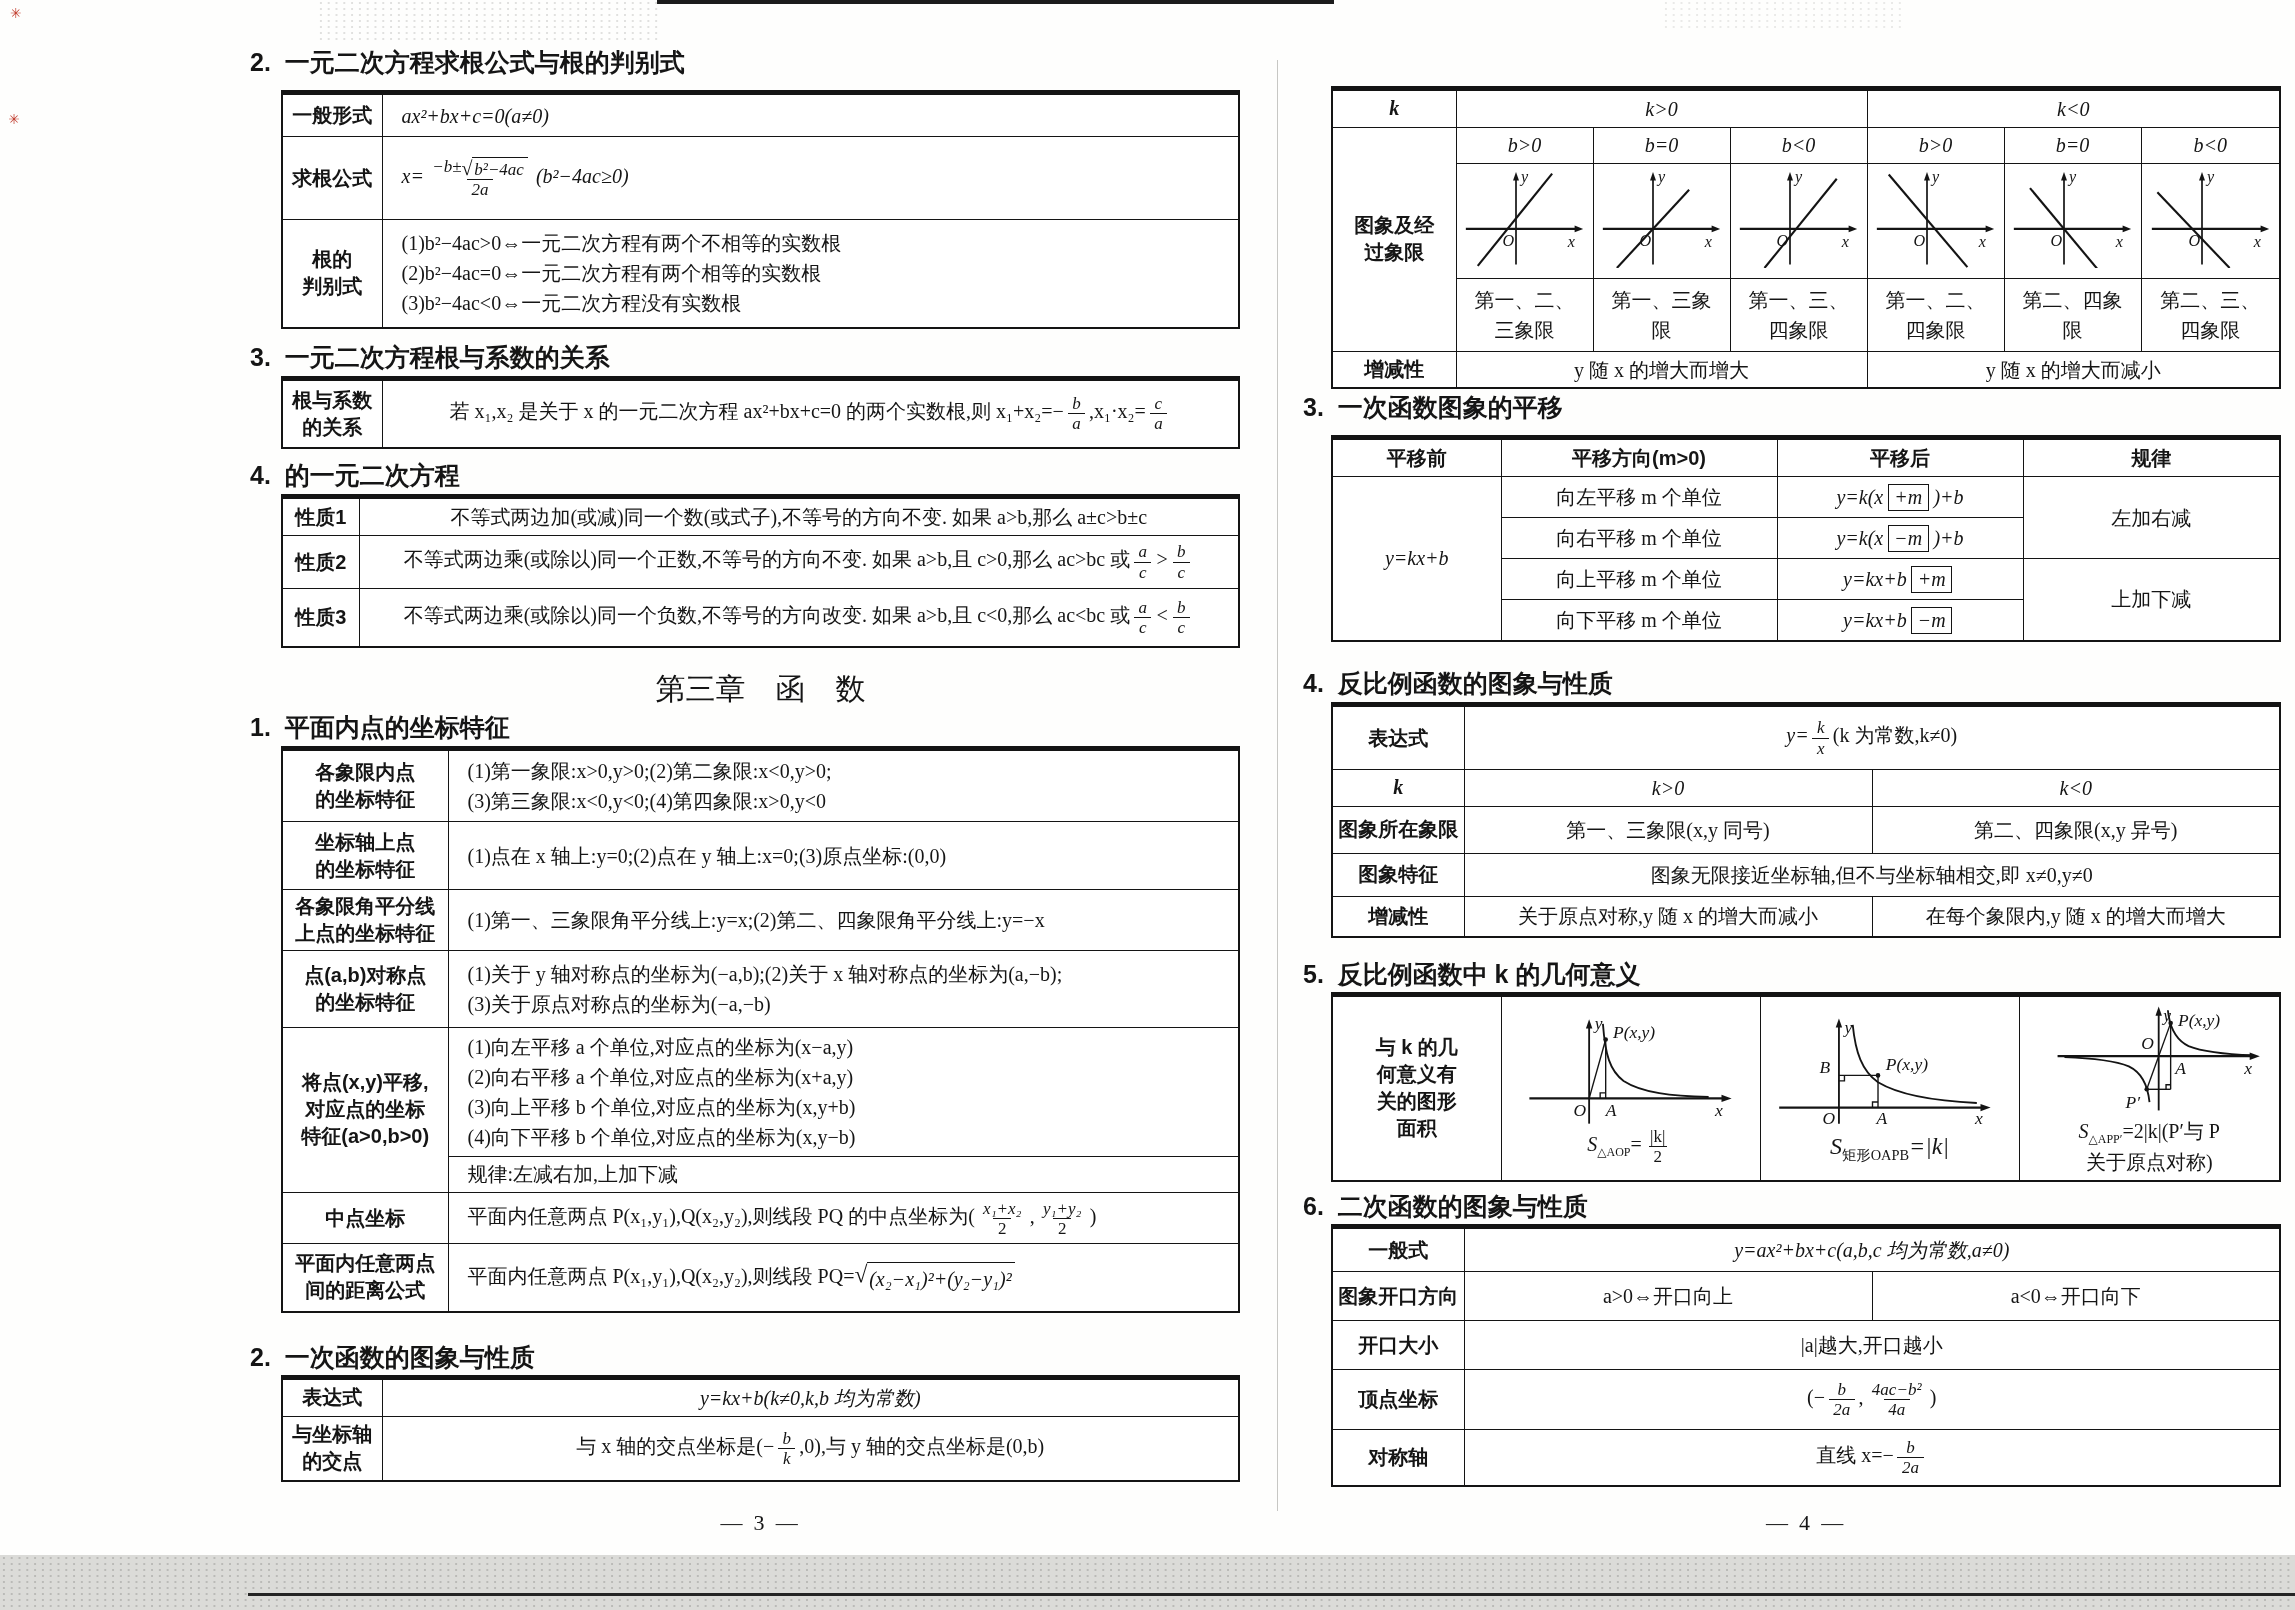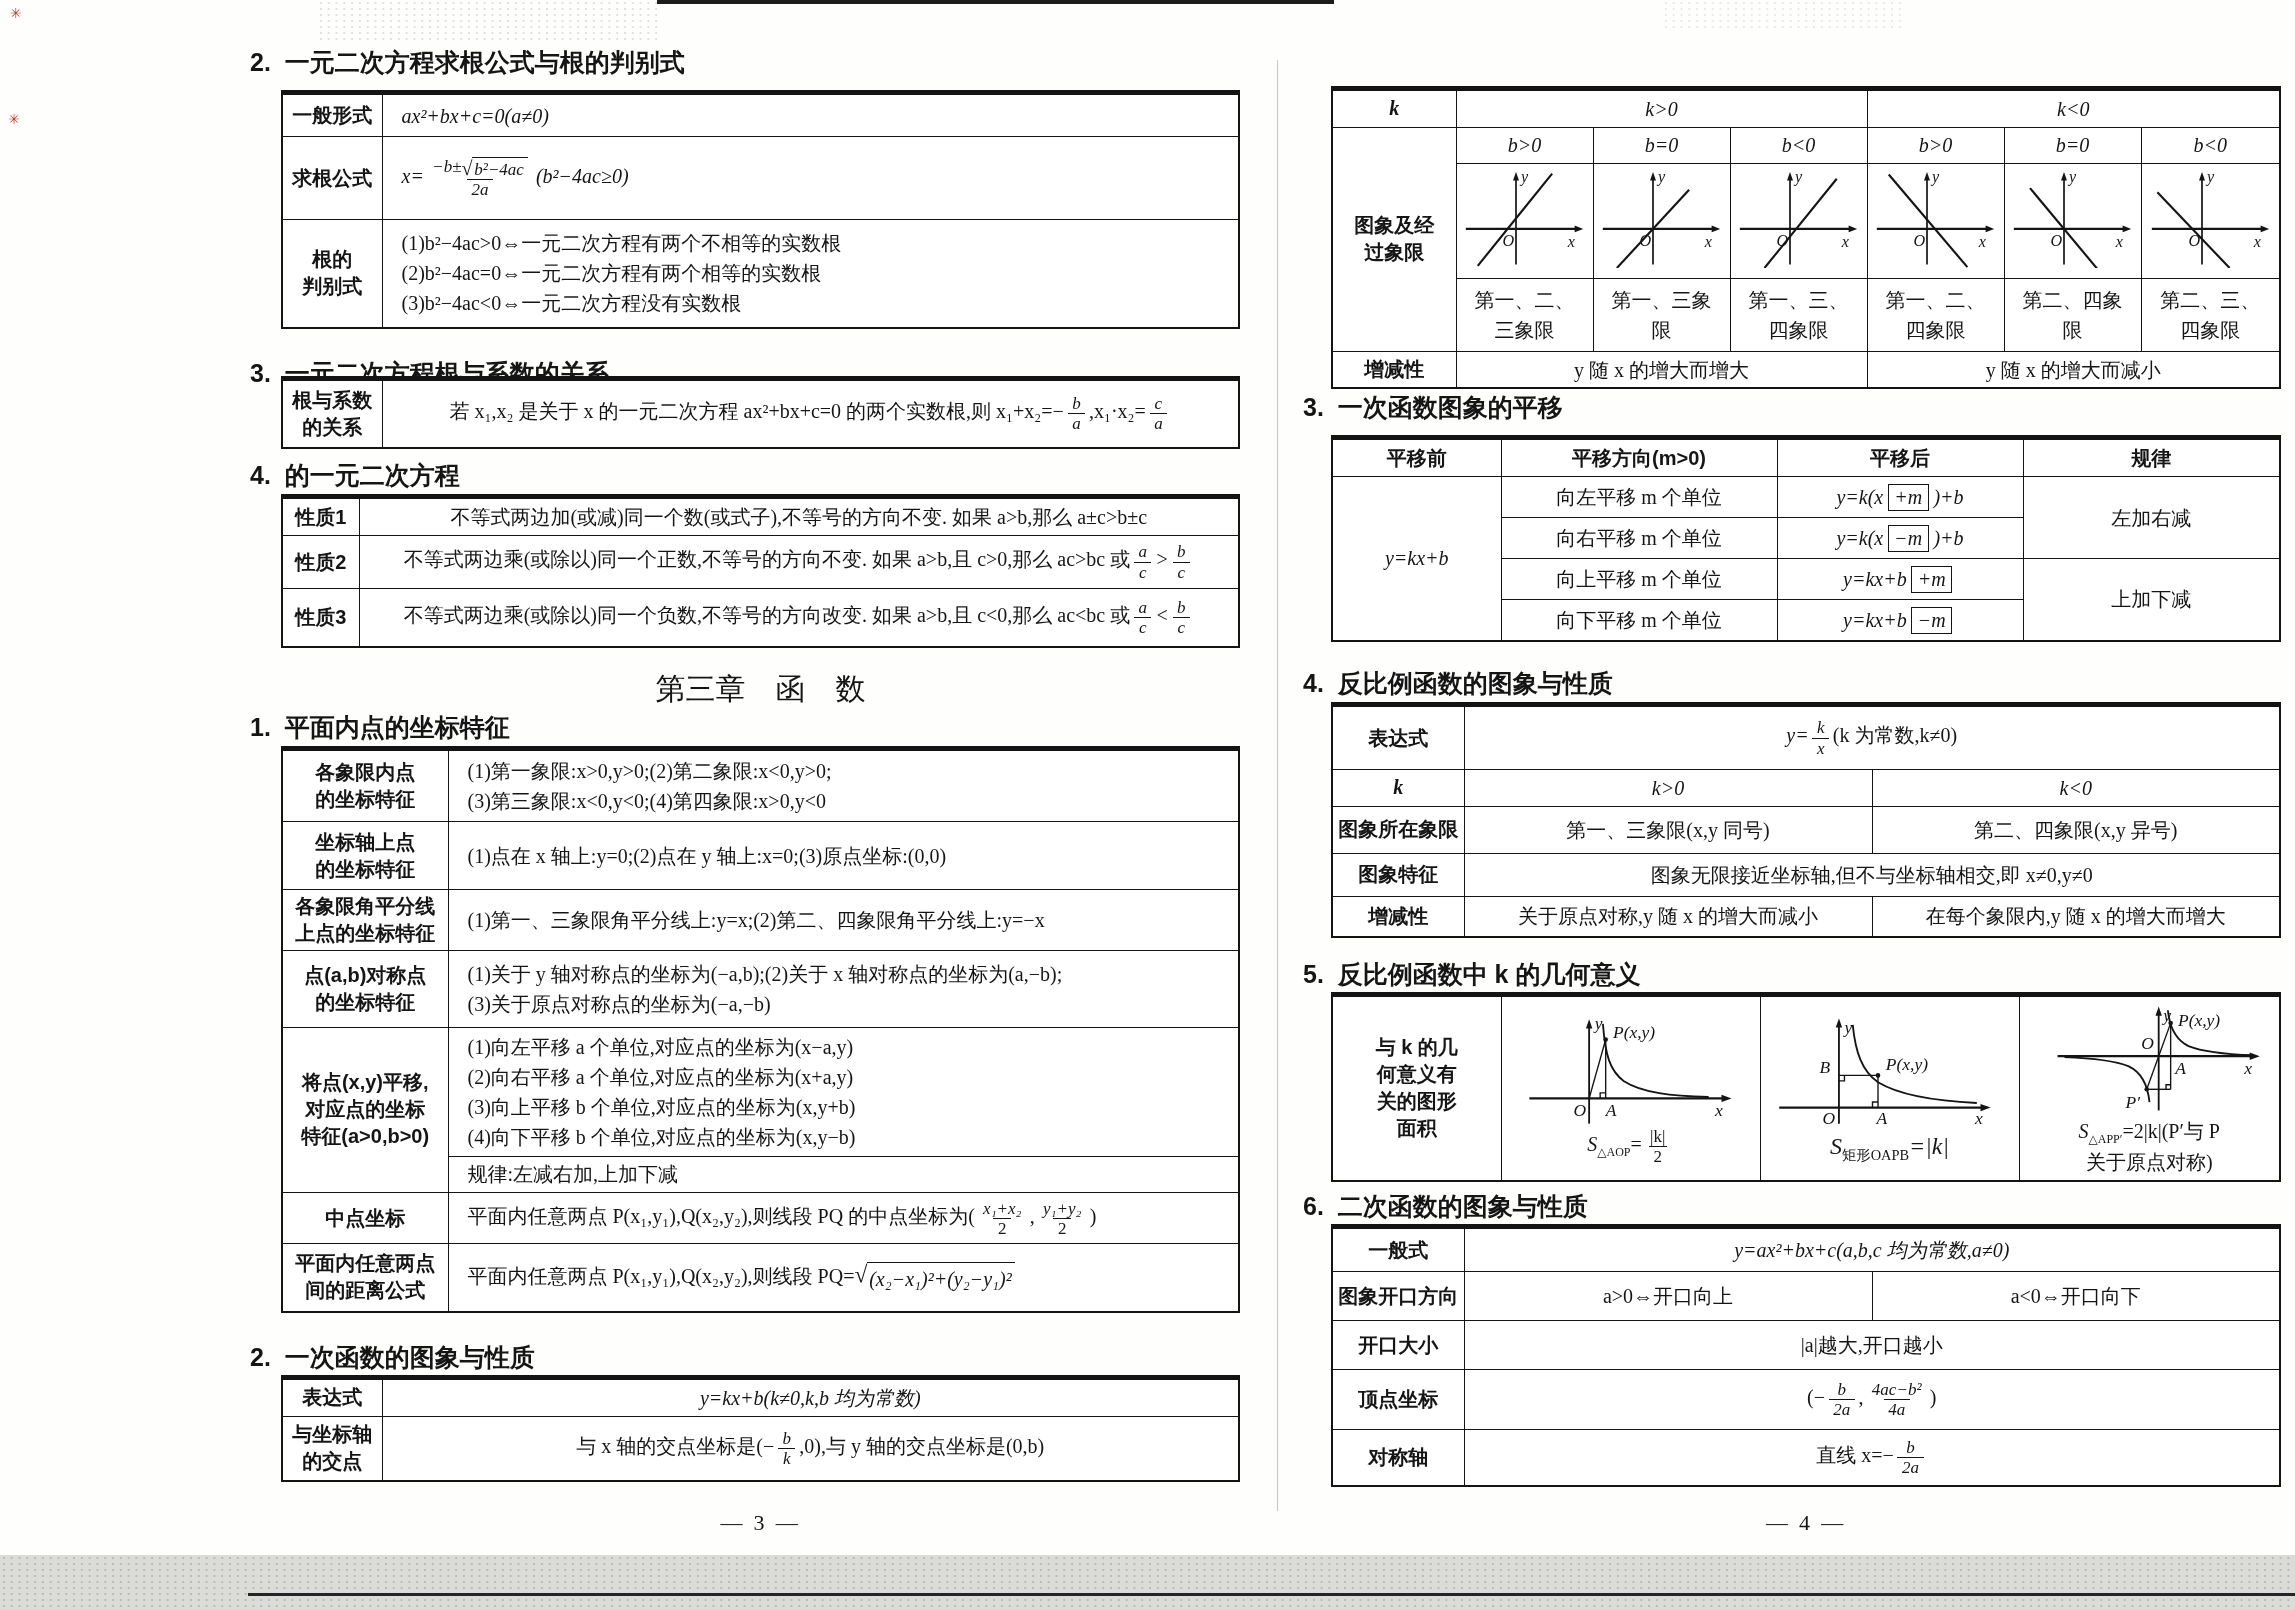--- a/index.html
+++ b/index.html
@@ -91,7 +91,7 @@
     </tbody>
       </table>
 
-    <div class="sec-title" style="left:250px;top:357px;">
+    <div class="sec-title" style="left:250px;top:341px;">
       <span class="num">3.</span><span>一元二次方程根与系数的关系</span>
     </div>
 

